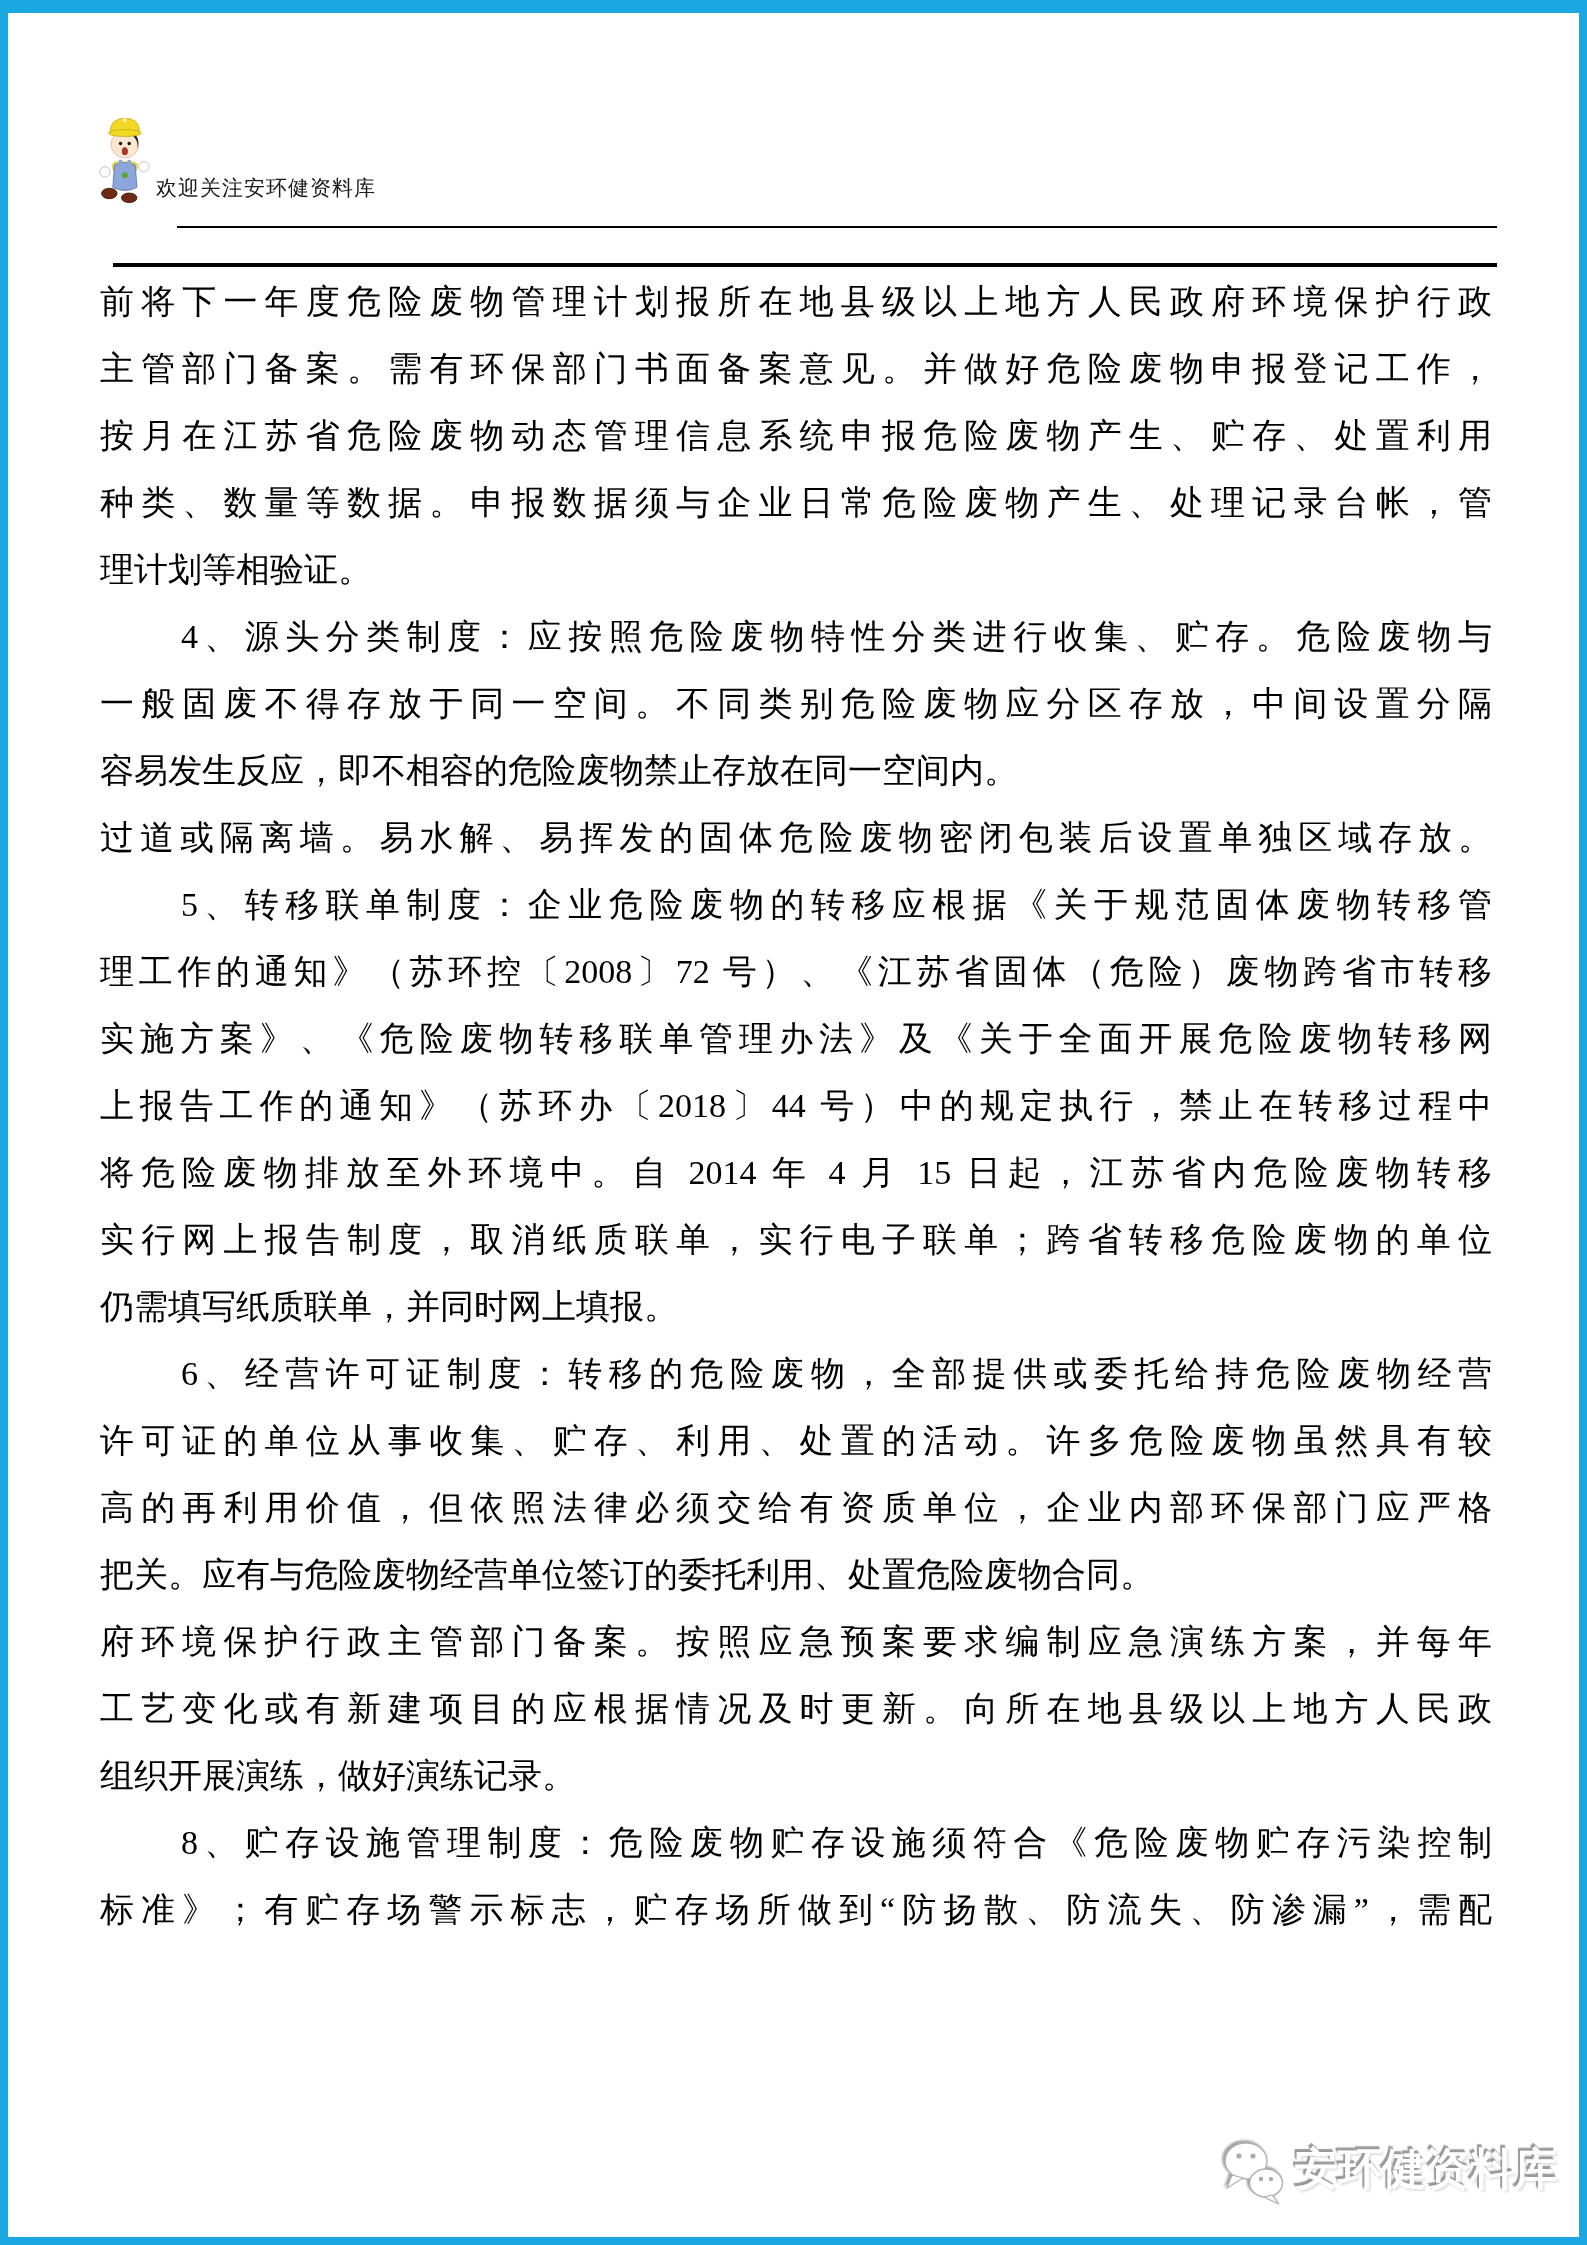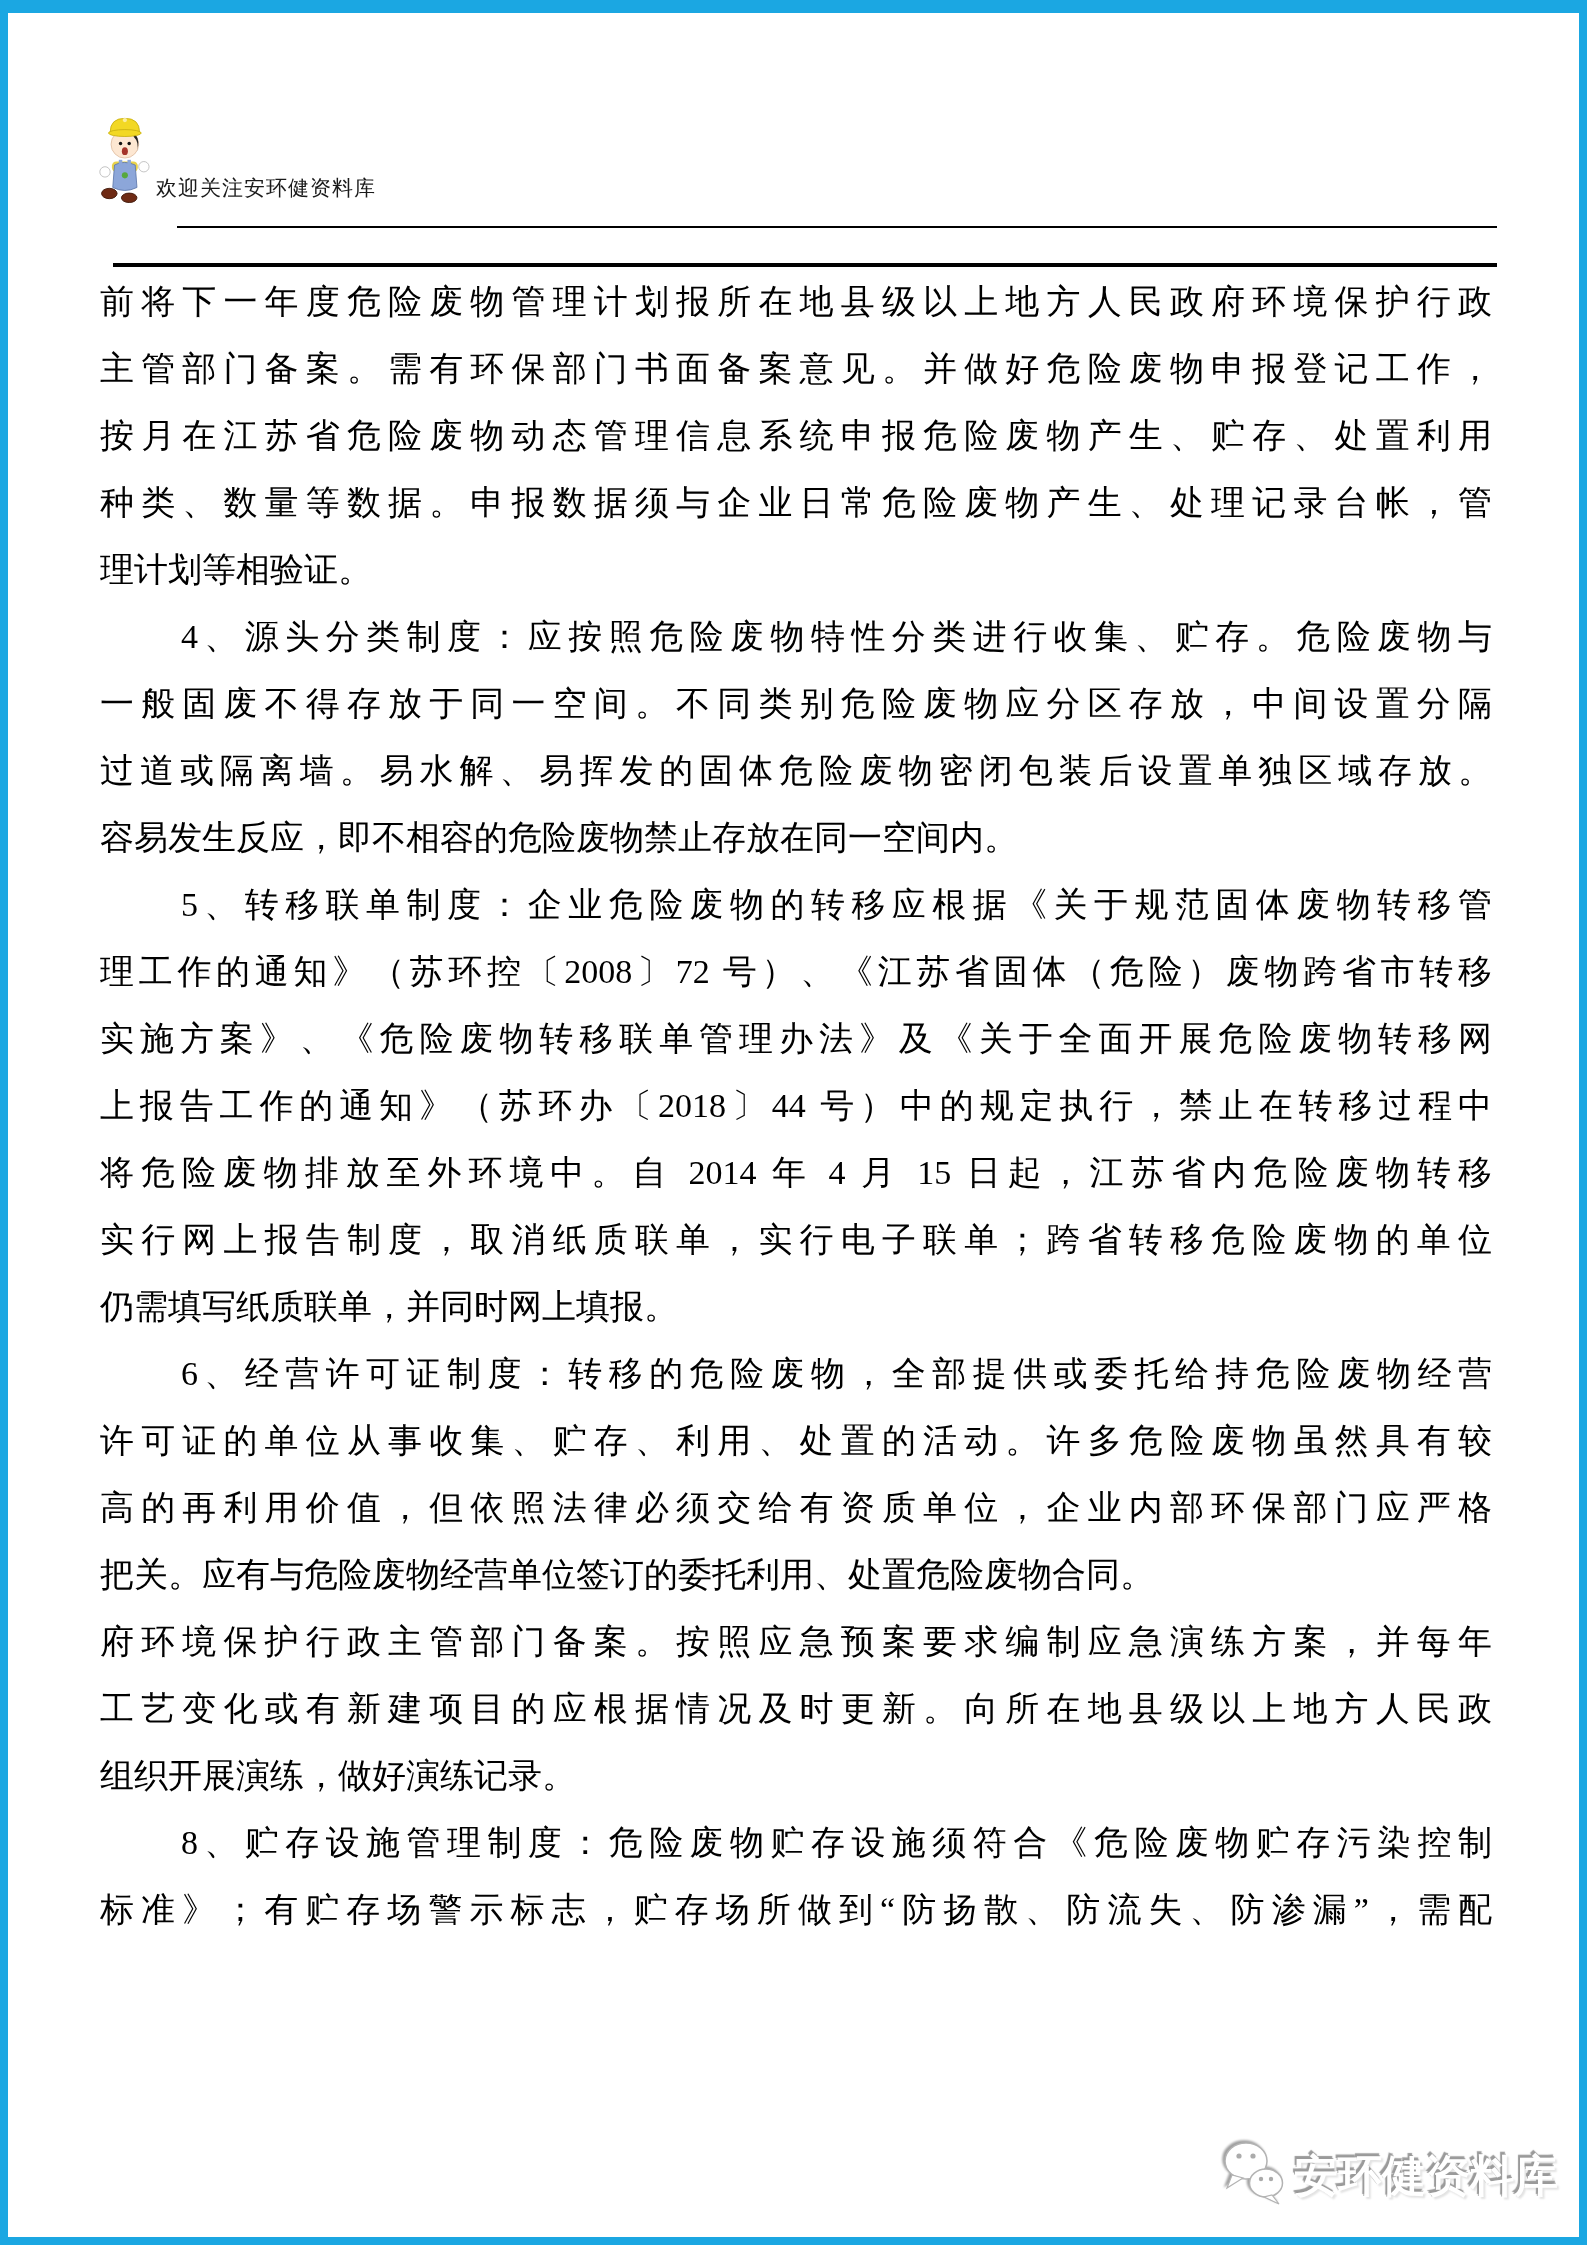--- a/index.html
+++ b/index.html
@@ -98,8 +98,8 @@
       <div class="line last">理计划等相验证。</div>
       <div class="line">　　4、源头分类制度：应按照危险废物特性分类进行收集、贮存。危险废物与</div>
       <div class="line">一般固废不得存放于同一空间。不同类别危险废物应分区存放，中间设置分隔</div>
+      <div class="line last">容易发生反应，即不相容的危险废物禁止存放在同一空间内。</div>
       <div class="line">过道或隔离墙。易水解、易挥发的固体危险废物密闭包装后设置单独区域存放。</div>
-      <div class="line last">容易发生反应，即不相容的危险废物禁止存放在同一空间内。</div>
       <div class="line">　　5、转移联单制度：企业危险废物的转移应根据《关于规范固体废物转移管</div>
       <div class="line">理工作的通知》（苏环控〔2008〕72 号）、《江苏省固体（危险）废物跨省市转移</div>
       <div class="line">实施方案》、《危险废物转移联单管理办法》及《关于全面开展危险废物转移网</div>

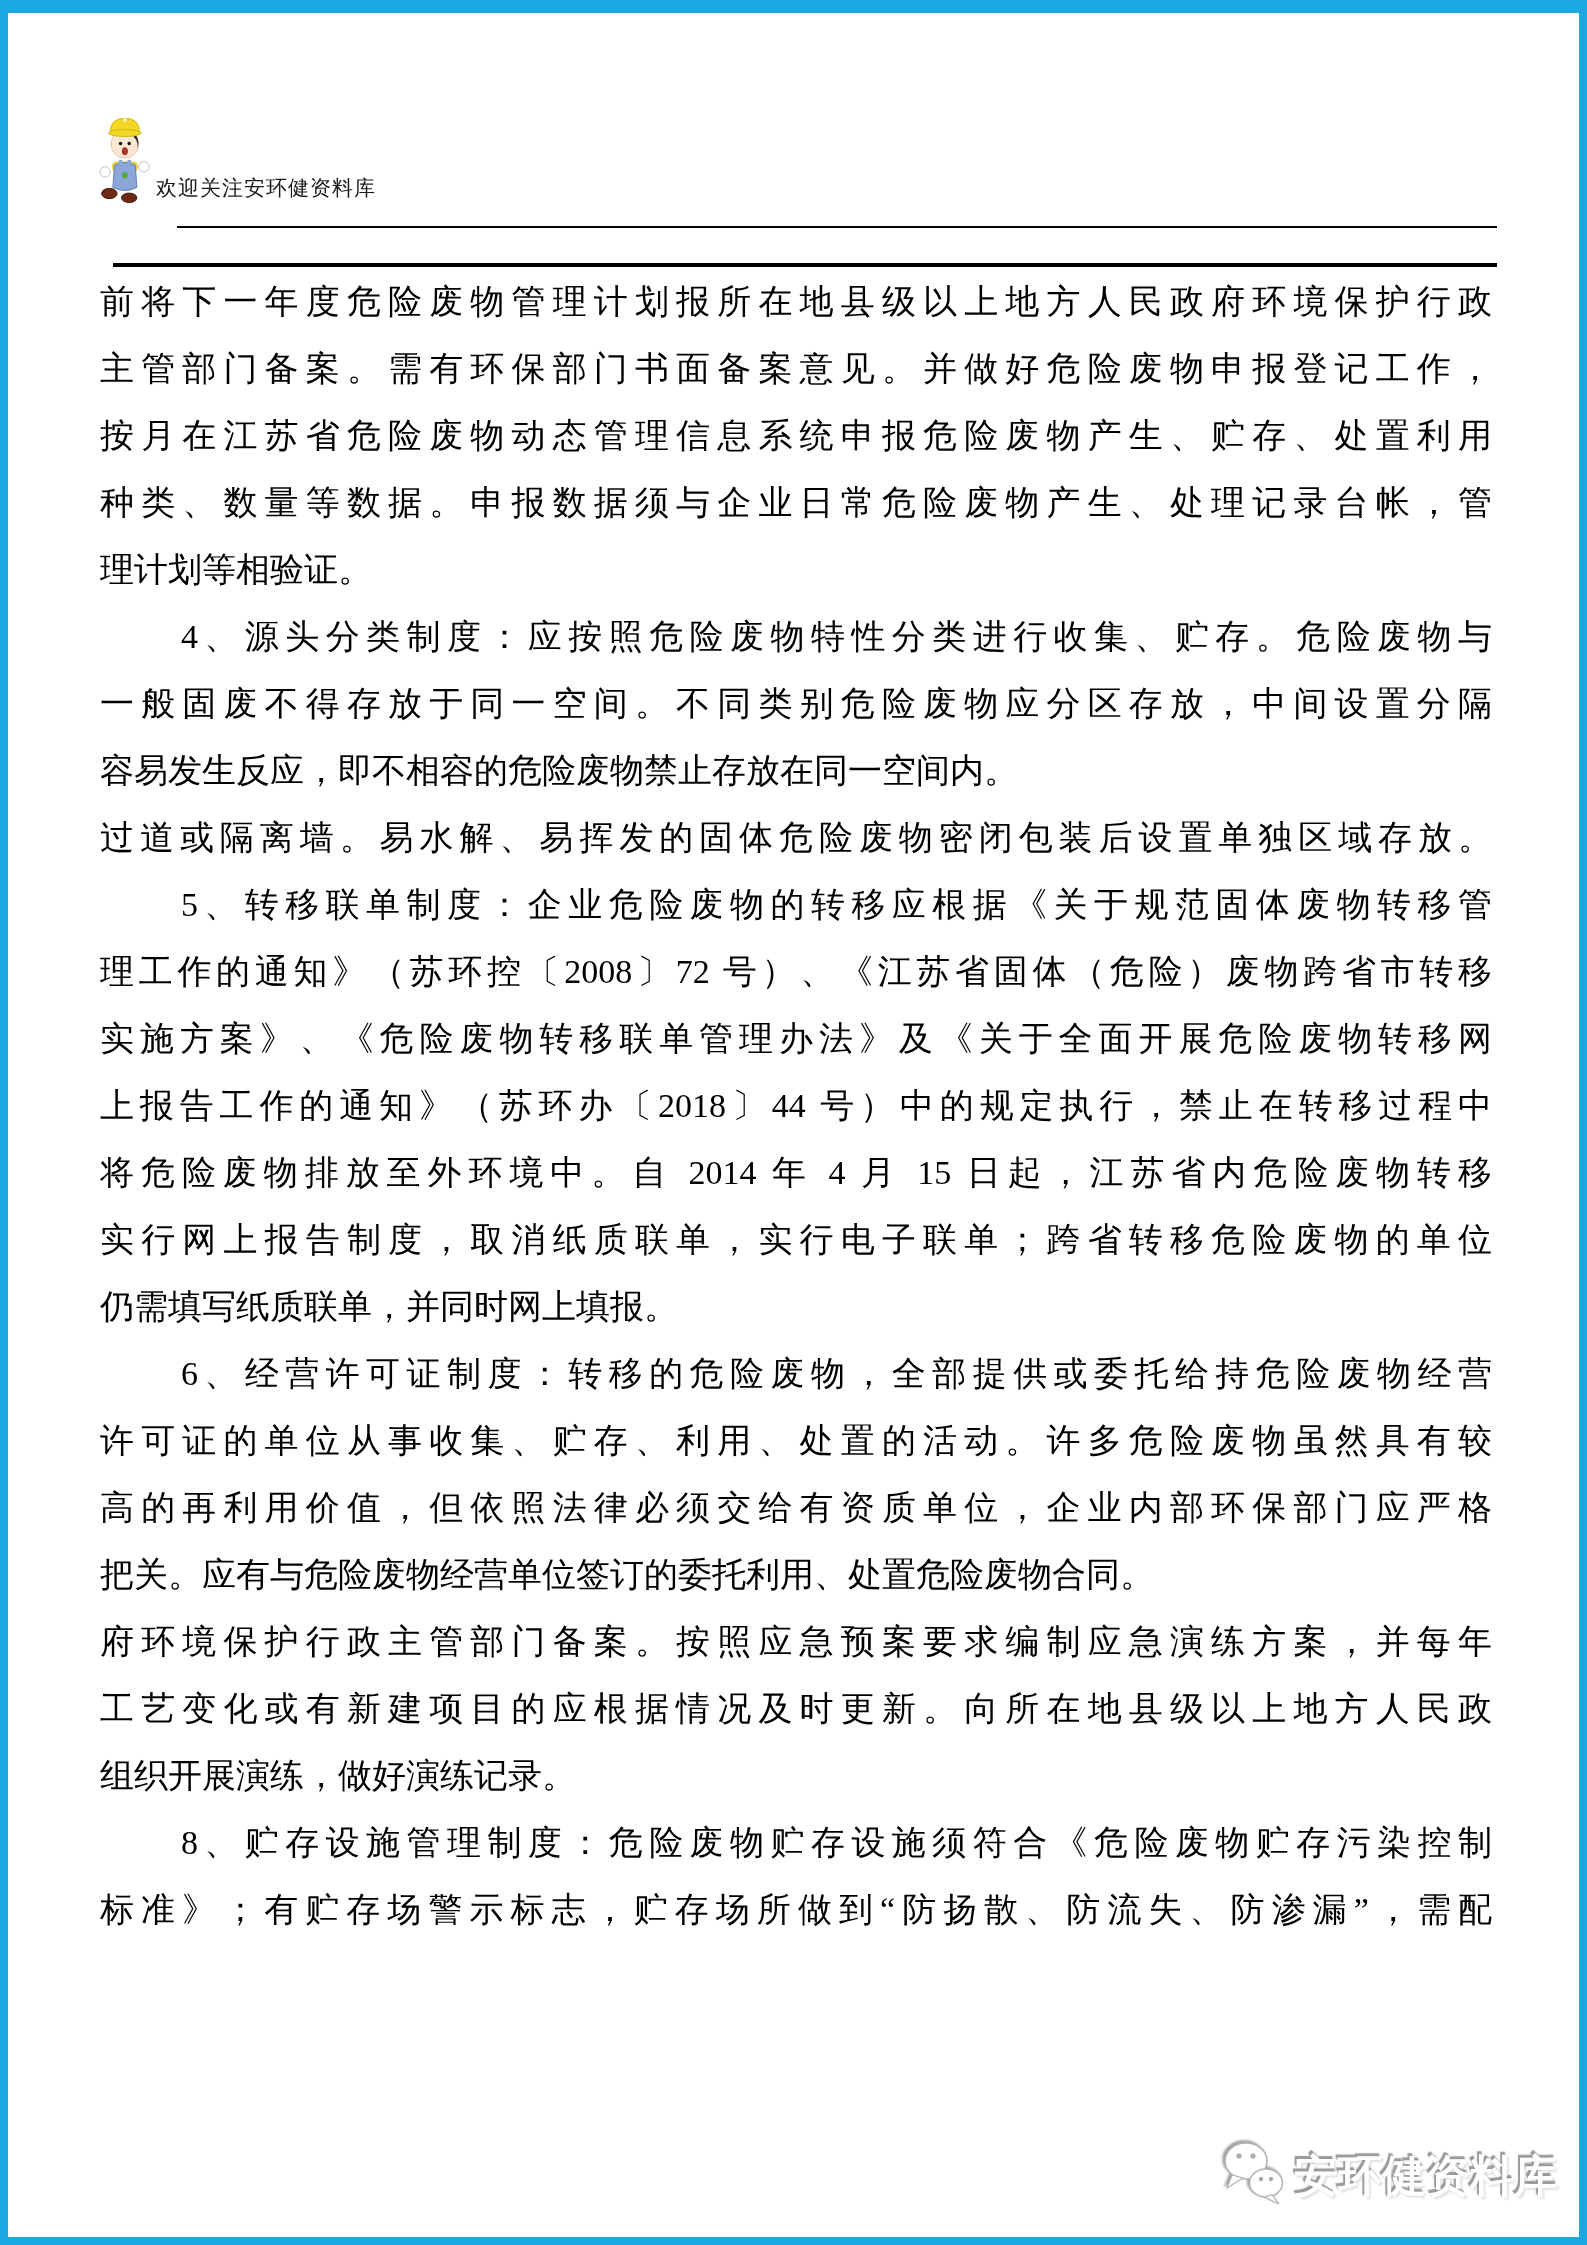--- a/index.html
+++ b/index.html
@@ -38,7 +38,7 @@
   
   .watermark {
     position:absolute; left:1222px; top:2140px;
-    display:flex; align-items:flex-end; gap:8px;
+    display:flex; align-items:flex-start; gap:8px;
   }
   .watermark-icon { width:64px; height:66px; filter:drop-shadow(-2px -2px 1px #9e9e9e); }
   .watermark-text {

